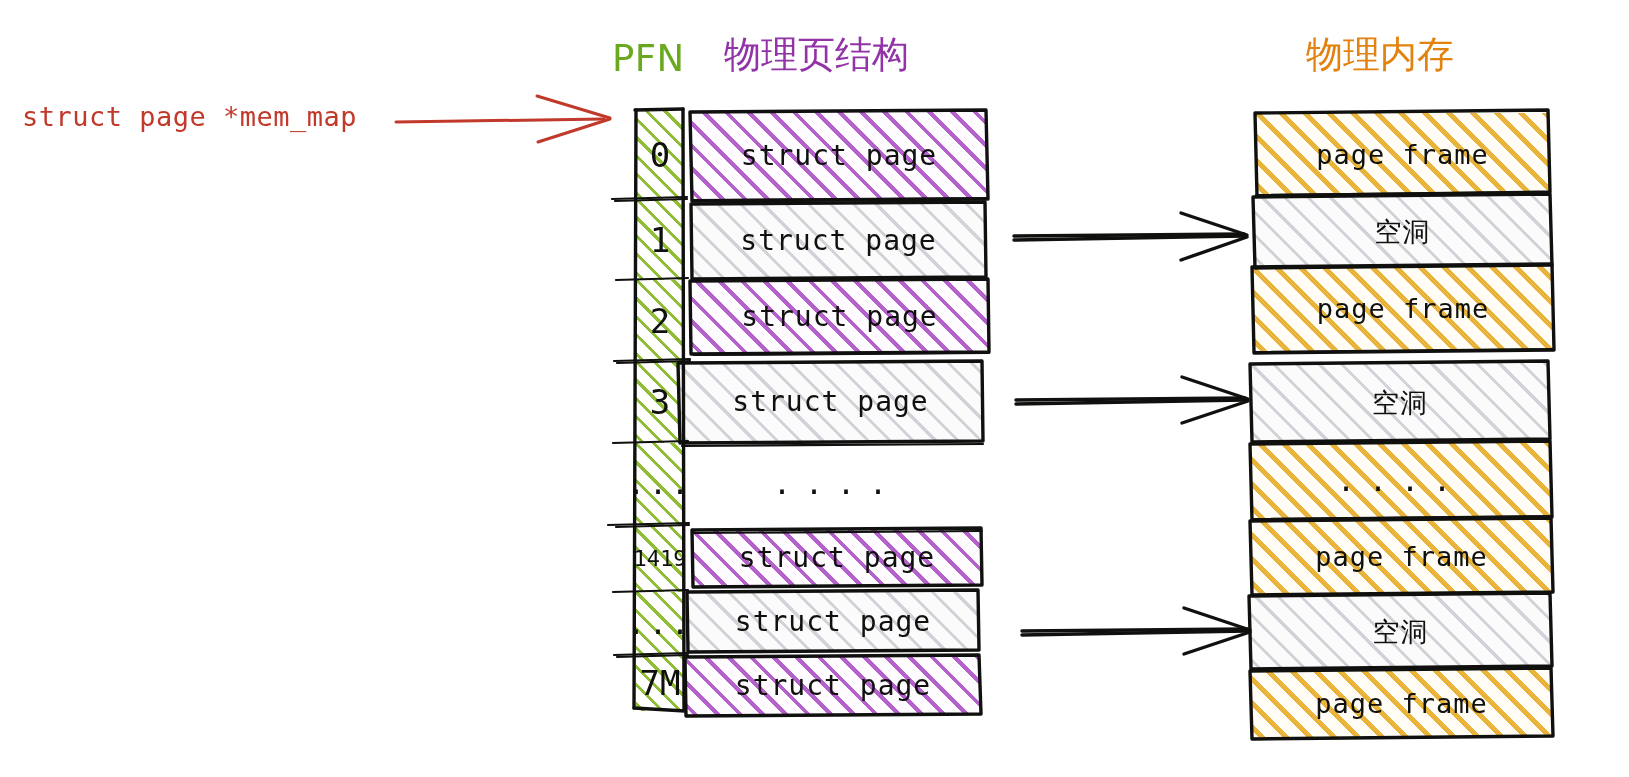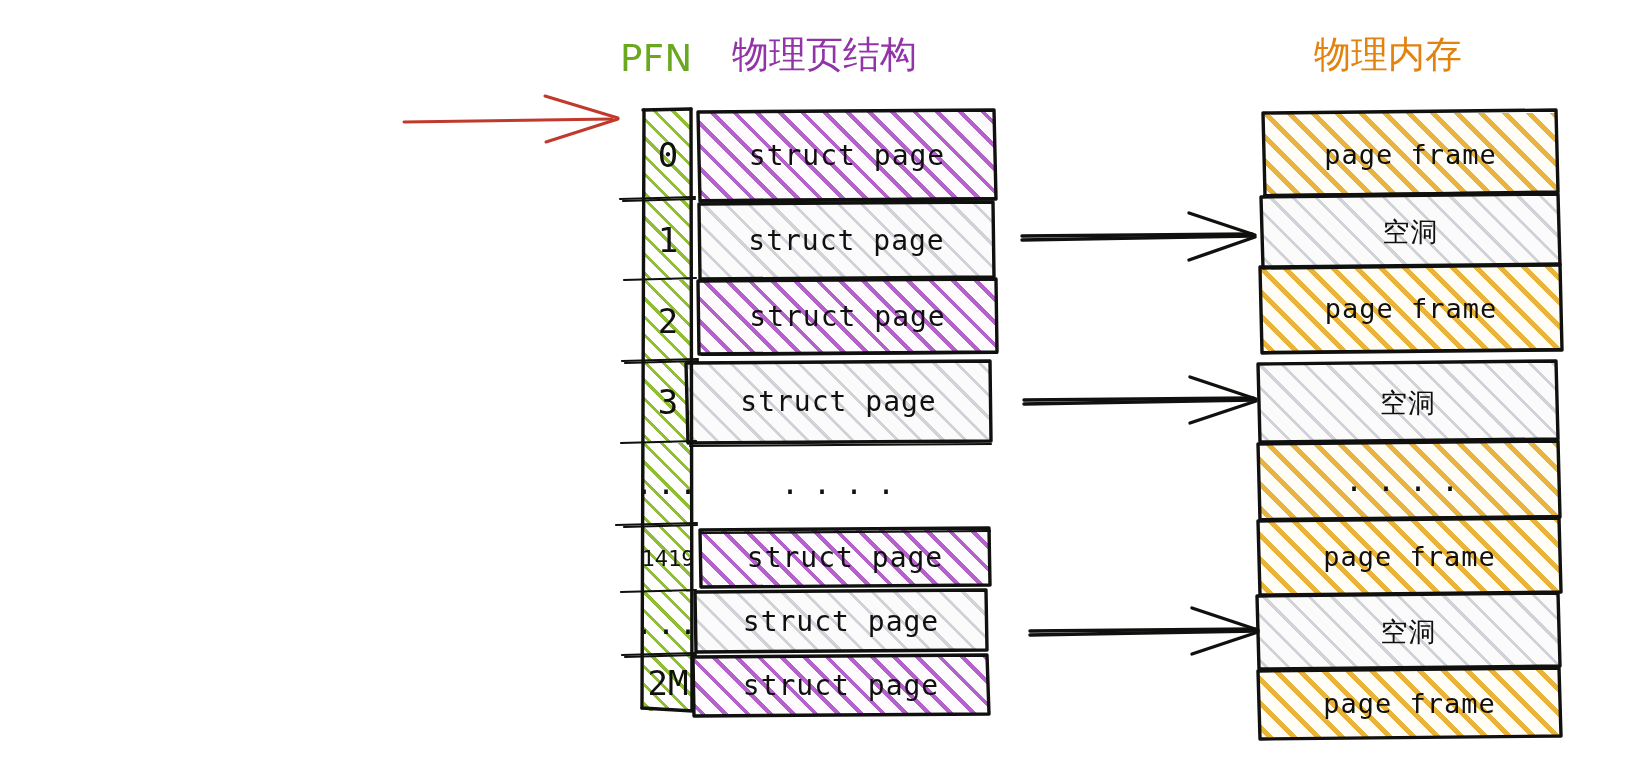--- a/index.html
+++ b/index.html
@@ -16,7 +16,7 @@
   }
   #stage {
     position: absolute;
-    left: 12px; top: 0;
+    left: 4px; top: 0;
     width: 1589px;
     height: 777px;
     text-decoration: underline;

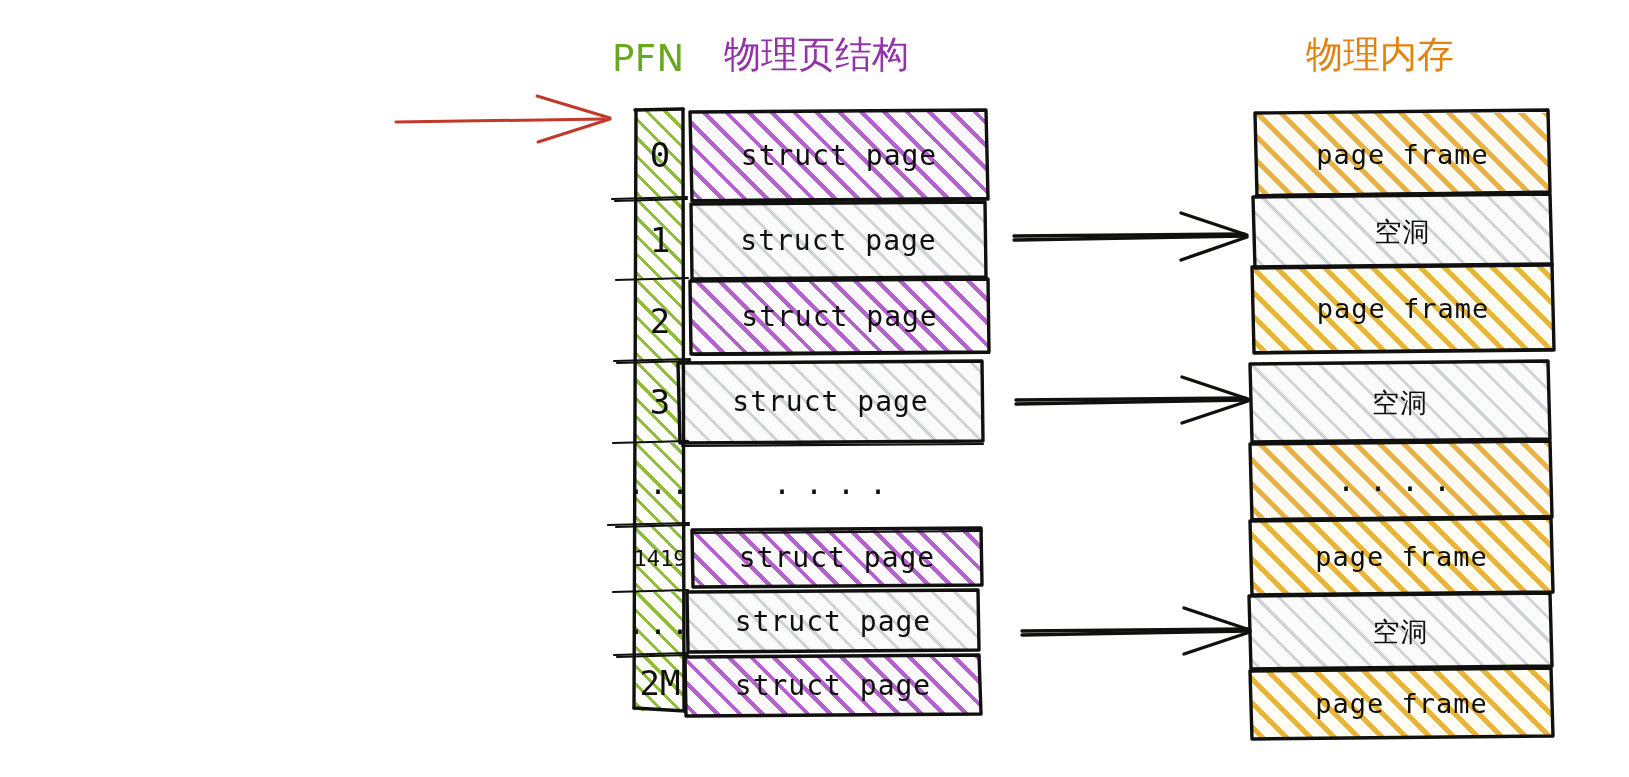--- a/index.html
+++ b/index.html
@@ -139,6 +139,7 @@
   <div class="heading" id="mem-heading">物理内存</div>
   <div class="heading" id="struct-heading">物理页结构</div>
 
+  <div id="memmap-label">struct page *mem_map</div>
 
   <div class="col" id="pfn-col">
       <div class="cell hatch-green" style="left: 632px; top: 110px; width: 48px; height: 90px;">

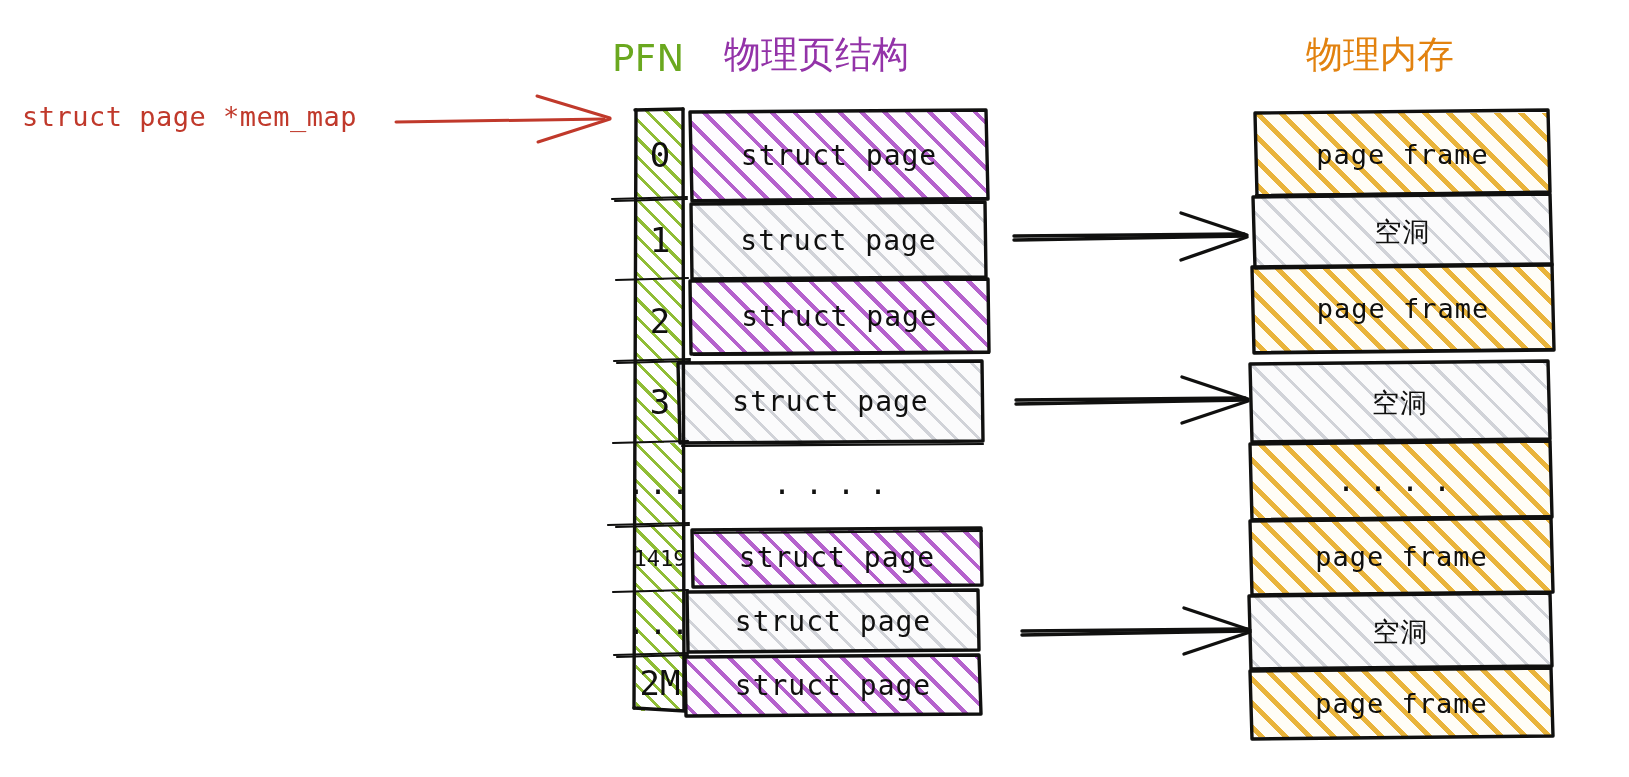--- a/index.html
+++ b/index.html
@@ -164,7 +164,7 @@
         <span class="cell-label" style="font-size: 30px; letter-spacing: 4px;">...</span>
       </div>
       <div class="cell hatch-green" style="left: 632px; top: 655px; width: 48px; height: 56px;">
-        <span class="cell-label" style="font-size: 34px;">2M</span>
+        <span class="cell-label" style="font-size: 34px;">7M</span>
       </div>
     </div>
   <div class="col" id="struct-col">

